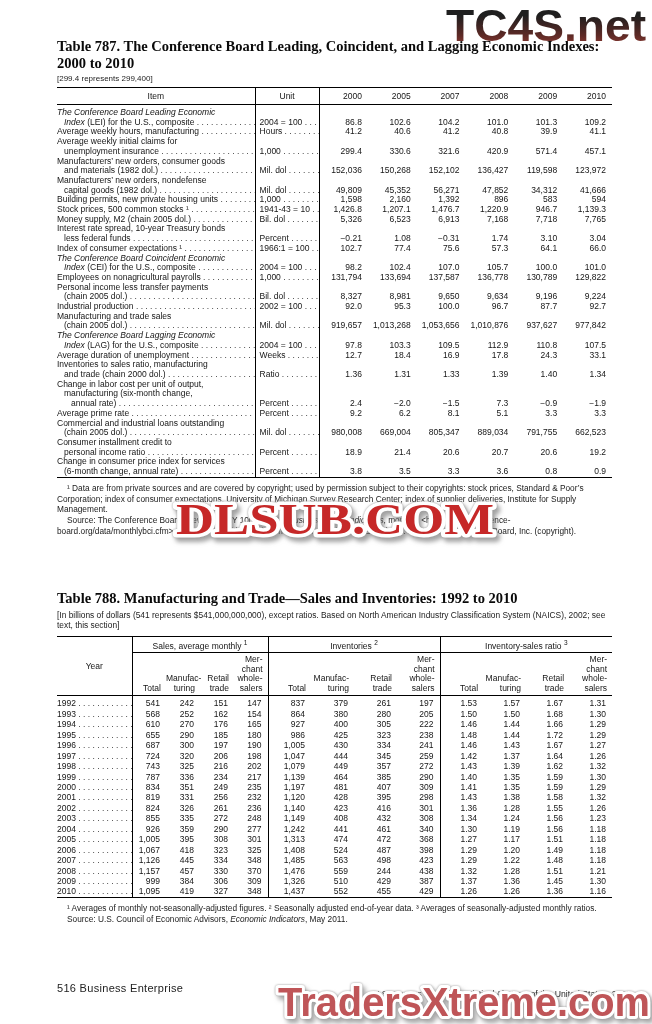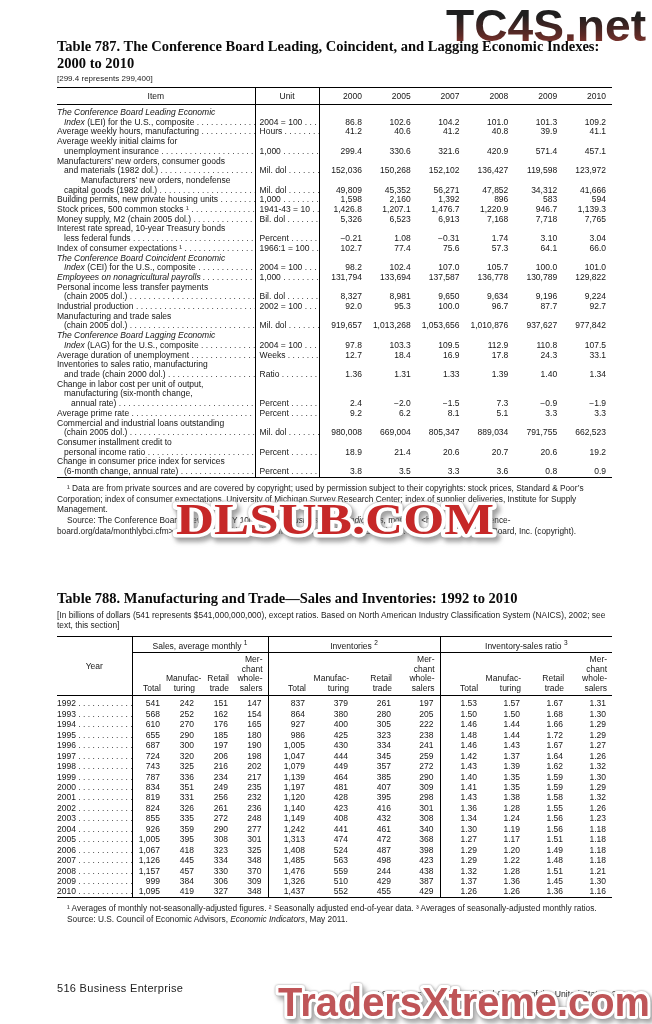--- a/index.html
+++ b/index.html
@@ -155,7 +155,7 @@
           </tr>
           <tr>
             <td class="item">
-              <div class="iline" style="padding-left: 0px; text-align: center;">Manufacturers’ new orders, nondefense</div>
+              <div class="iline" style="padding-left: 0px;">Manufacturers’ new orders, nondefense</div>
               <div class="iline leader" style="padding-left: 7px;">capital goods (1982 dol.)</div>
             </td>
             <td class="unit">

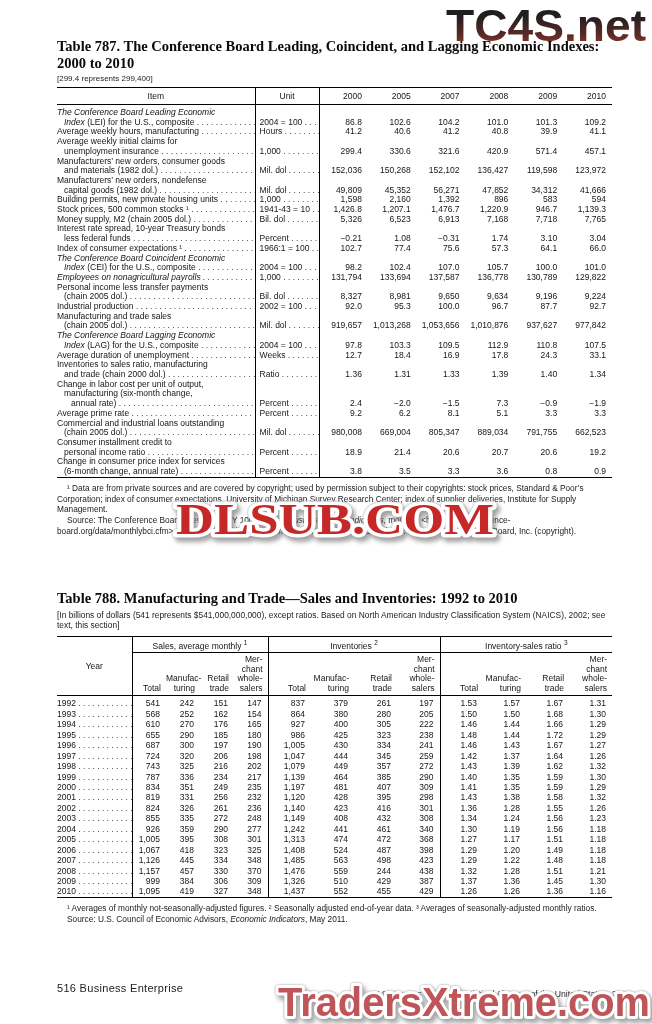--- a/index.html
+++ b/index.html
@@ -256,7 +256,7 @@
           </tr>
           <tr>
             <td class="item">
-              <div class="iline leader" style="padding-left: 0px; font-style: italic;">Employees on nonagricultural payrolls</div>
+              <div class="iline leader" style="padding-left: 0px;">Employees on nonagricultural payrolls</div>
             </td>
             <td class="unit">
               <div class="iline leader">1,000</div>

